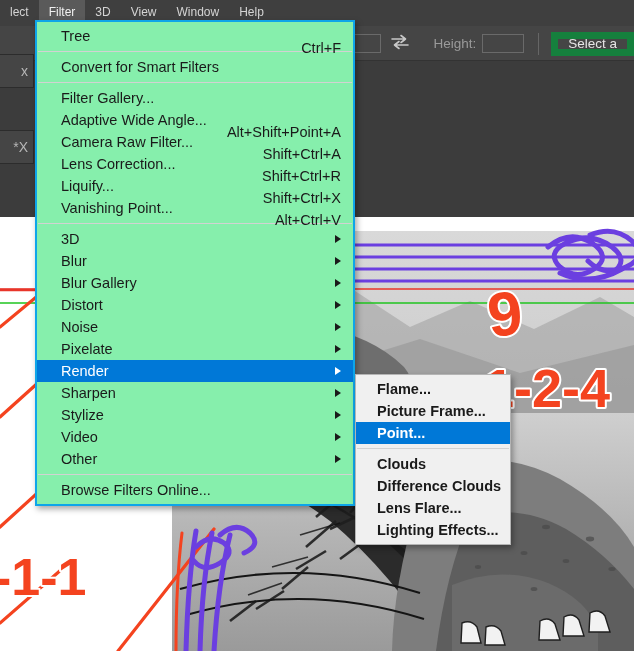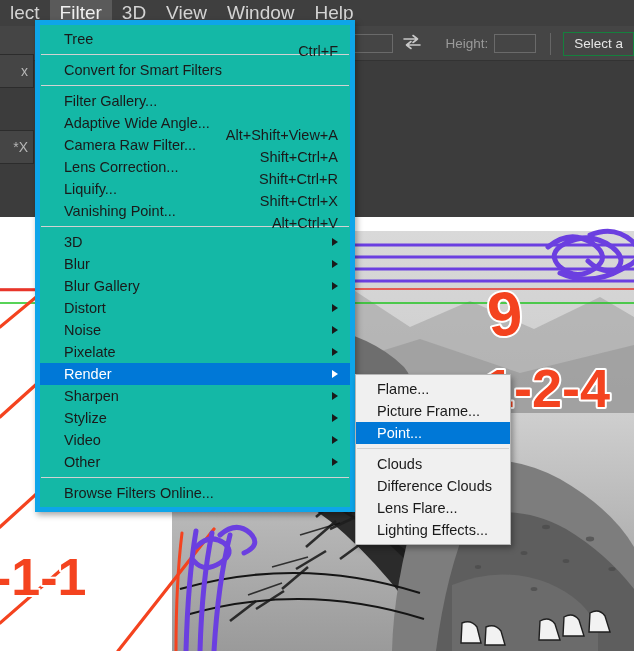--- a/index.html
+++ b/index.html
@@ -18,7 +18,7 @@
     display: flex; align-items: center;
   }
   .menubar-item {
-    font-size: 19px; color: #d4d4d4;
+    font-size: 12px; color: #d4d4d4;
     padding: 4px 10px 5px 10px; line-height: 17px;
     white-space: nowrap;
   }

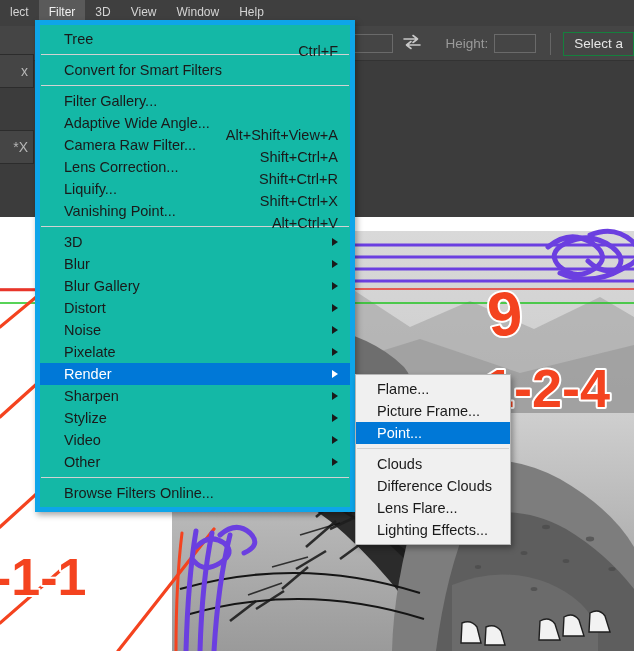--- a/index.html
+++ b/index.html
@@ -74,8 +74,8 @@
   
   .menu {
     position: absolute; left: 35px; top: 20px; width: 320px;
-    background: #14b8a6;
-    border: 5px solid #0ea5e9;
+    background: #86efac;
+    border: 2px solid #0ea5e9;
     box-shadow: 2px 3px 6px rgba(0,0,0,.35);
     padding: 3px 0 3px 0;
     z-index: 40;

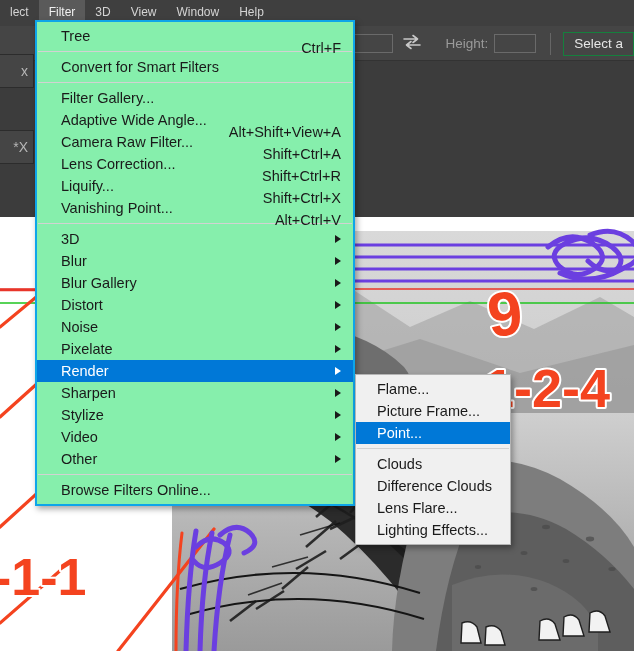--- a/index.html
+++ b/index.html
@@ -42,7 +42,7 @@
   .ob-label { color: #9a9a9a; font-size: 13.5px; margin: 0 6px 0 16px; }
   .ob-sep { width: 1px; height: 22px; background: #666; margin: 0 12px; }
   .ob-button {
-    height: 24px; background: #454545; border: 1px solid #15803d;
+    height: 24px; background: #454545; border: 7px solid #15803d;
     color: #e6e6e6; font-size: 13.5px;
     display: flex; align-items: center; padding: 0 10px;
     white-space: nowrap;

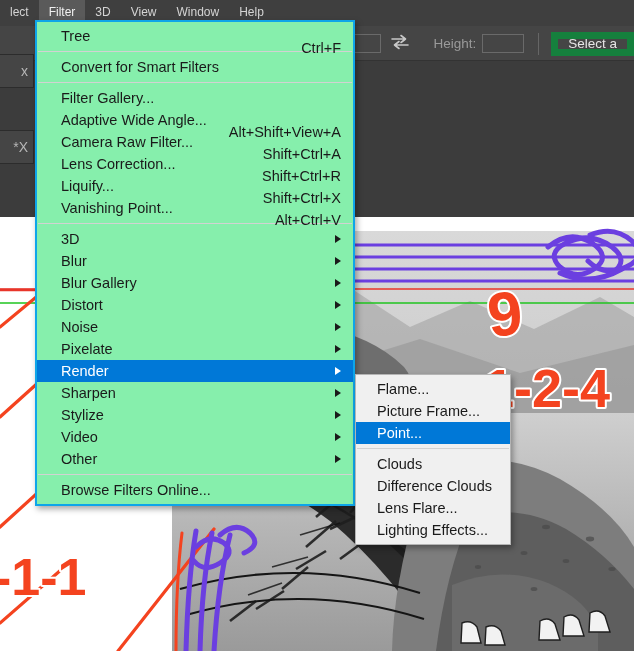--- a/index.html
+++ b/index.html
@@ -294,7 +294,7 @@
       </div>
       <div class="mi">
         <span class="lbl">Adaptive Wide Angle...</span>
-        <span class="accel">Alt+Shift+View+A</span>
+        <span class="accel">Alt+Shift+Point+A</span>
       </div>
       <div class="mi">
         <span class="lbl">Camera Raw Filter...</span>

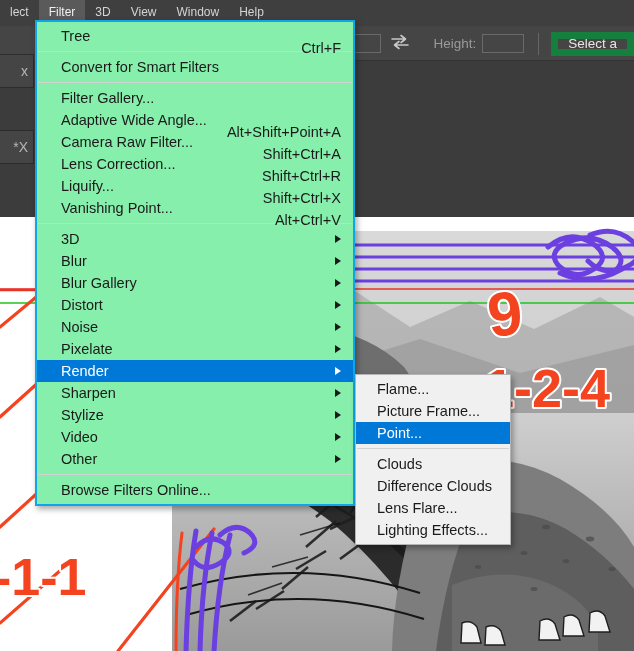--- a/index.html
+++ b/index.html
@@ -109,7 +109,7 @@
     padding: 3px 0;
     z-index: 50;
   }
-  .submenu .mi { padding-left: 21px; }
+  .submenu .mi { padding-left: 21px; font-weight: bold; }
 </style>
 </head>
 <body>

